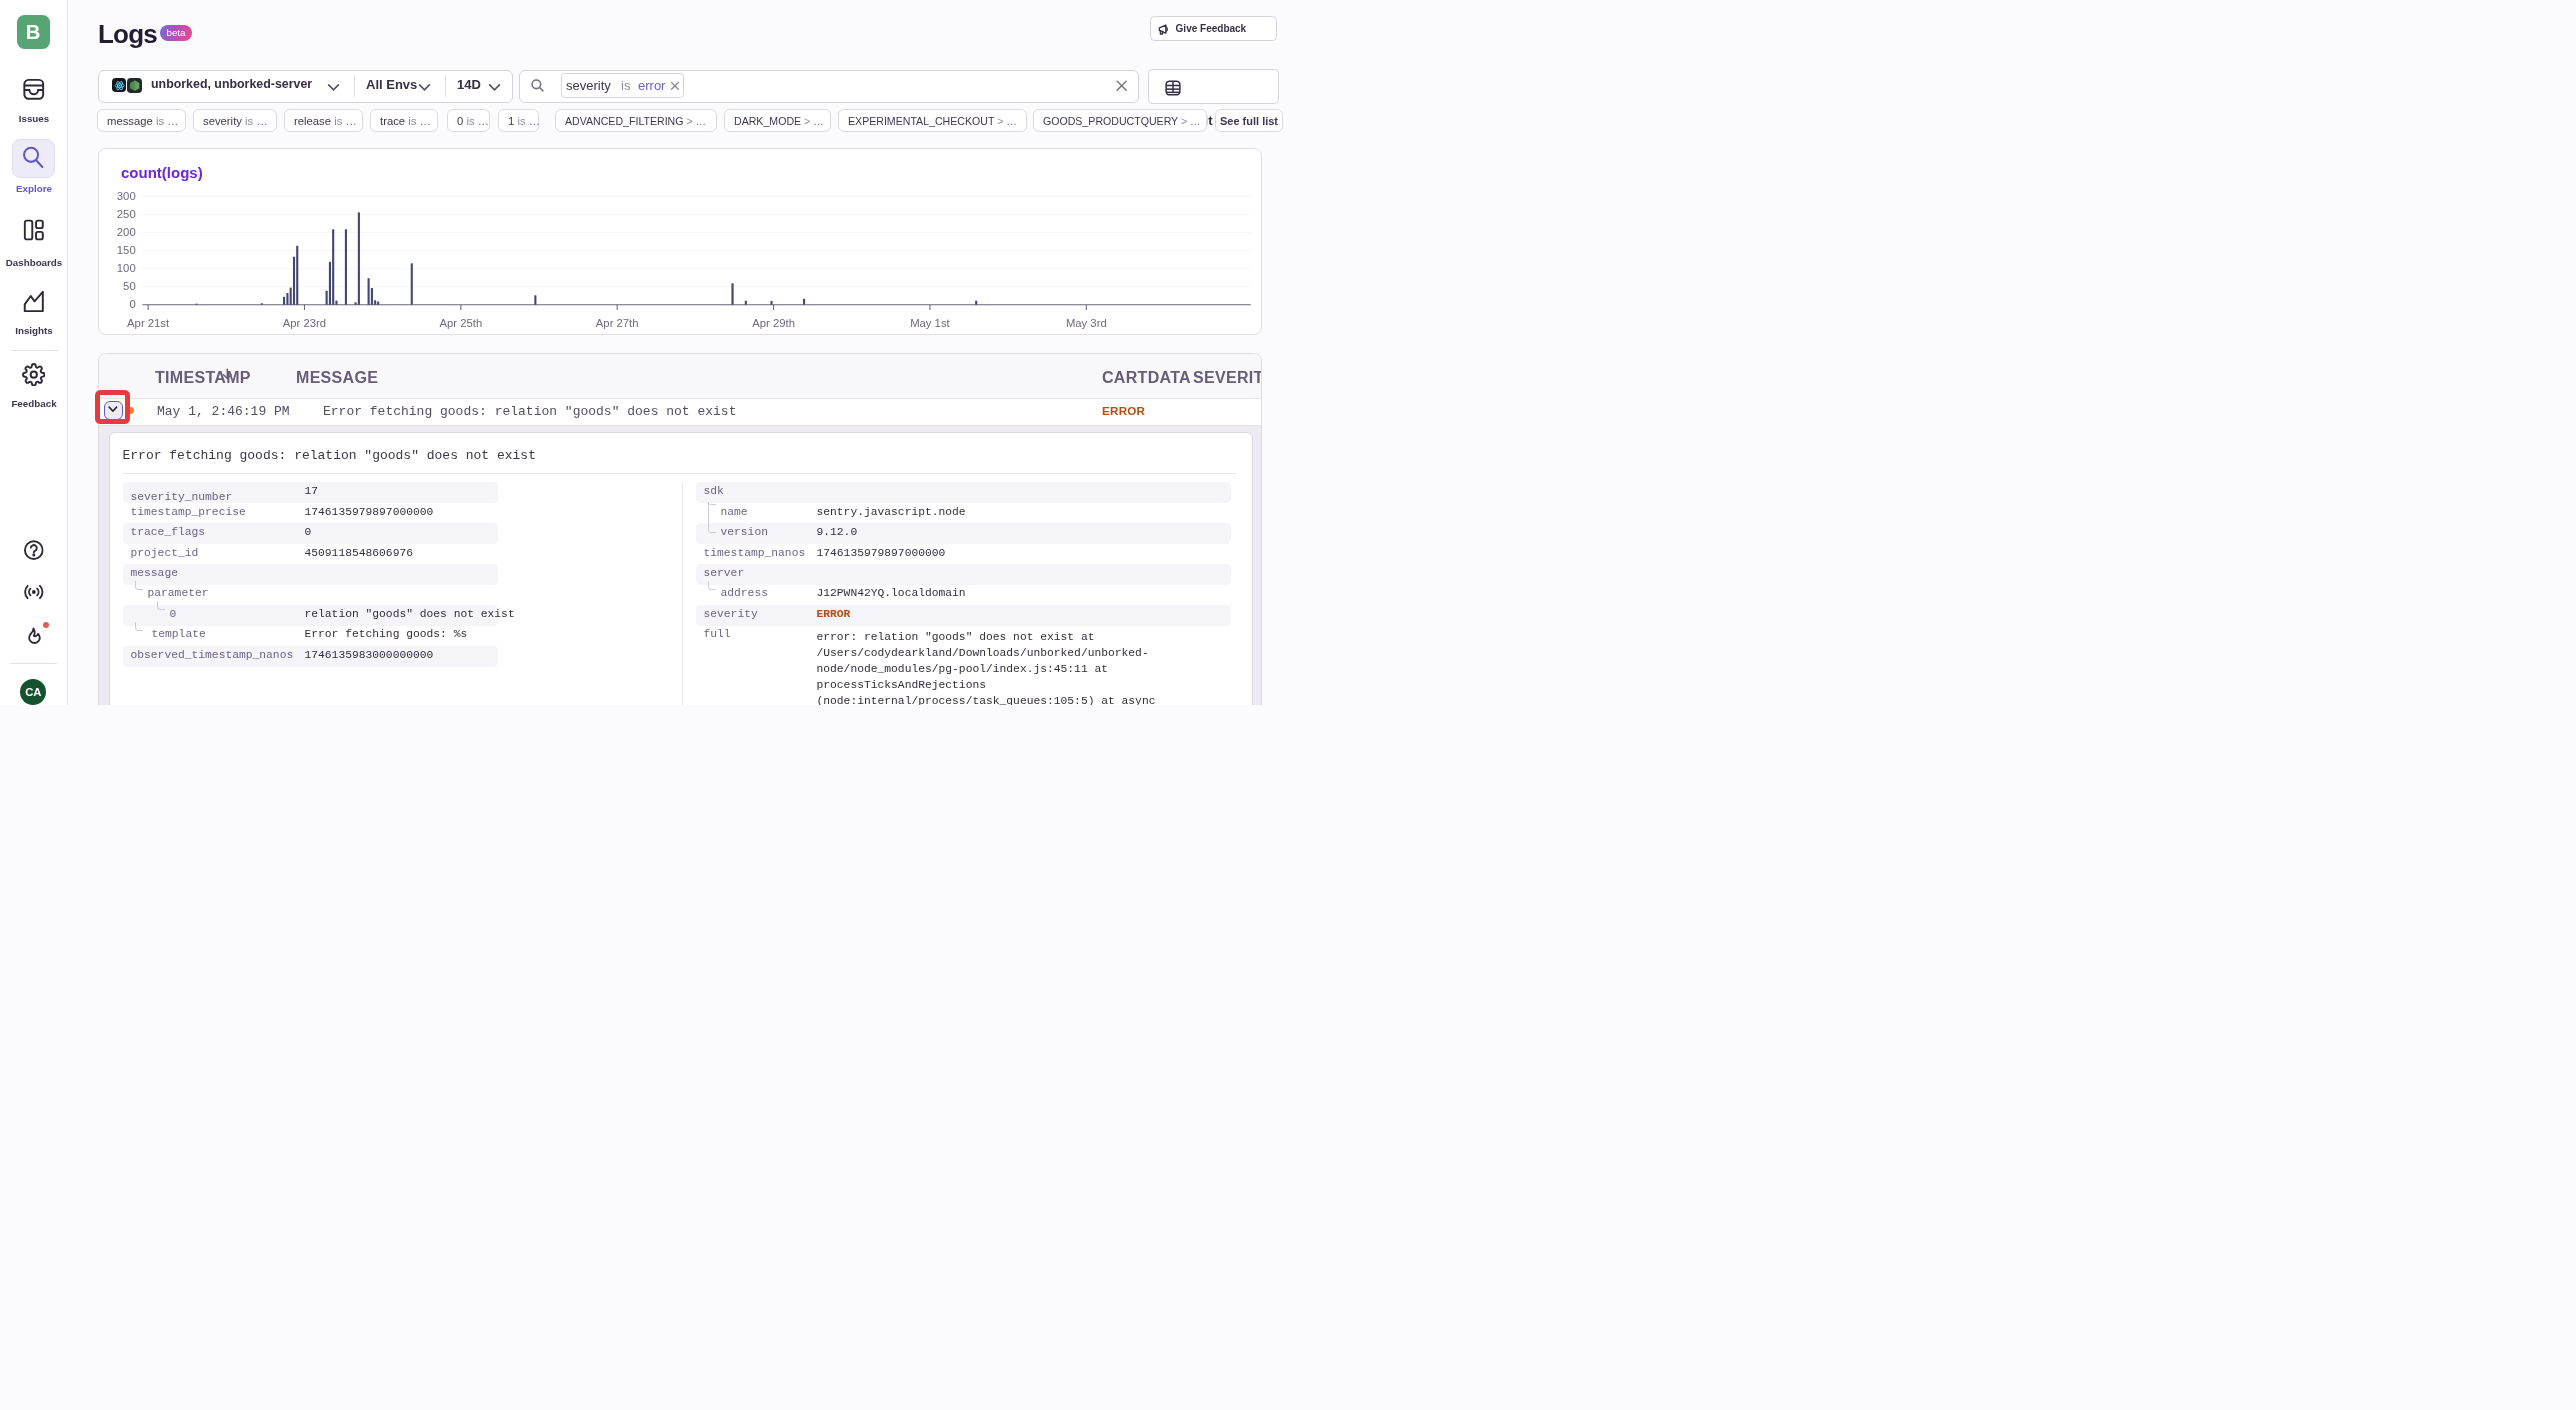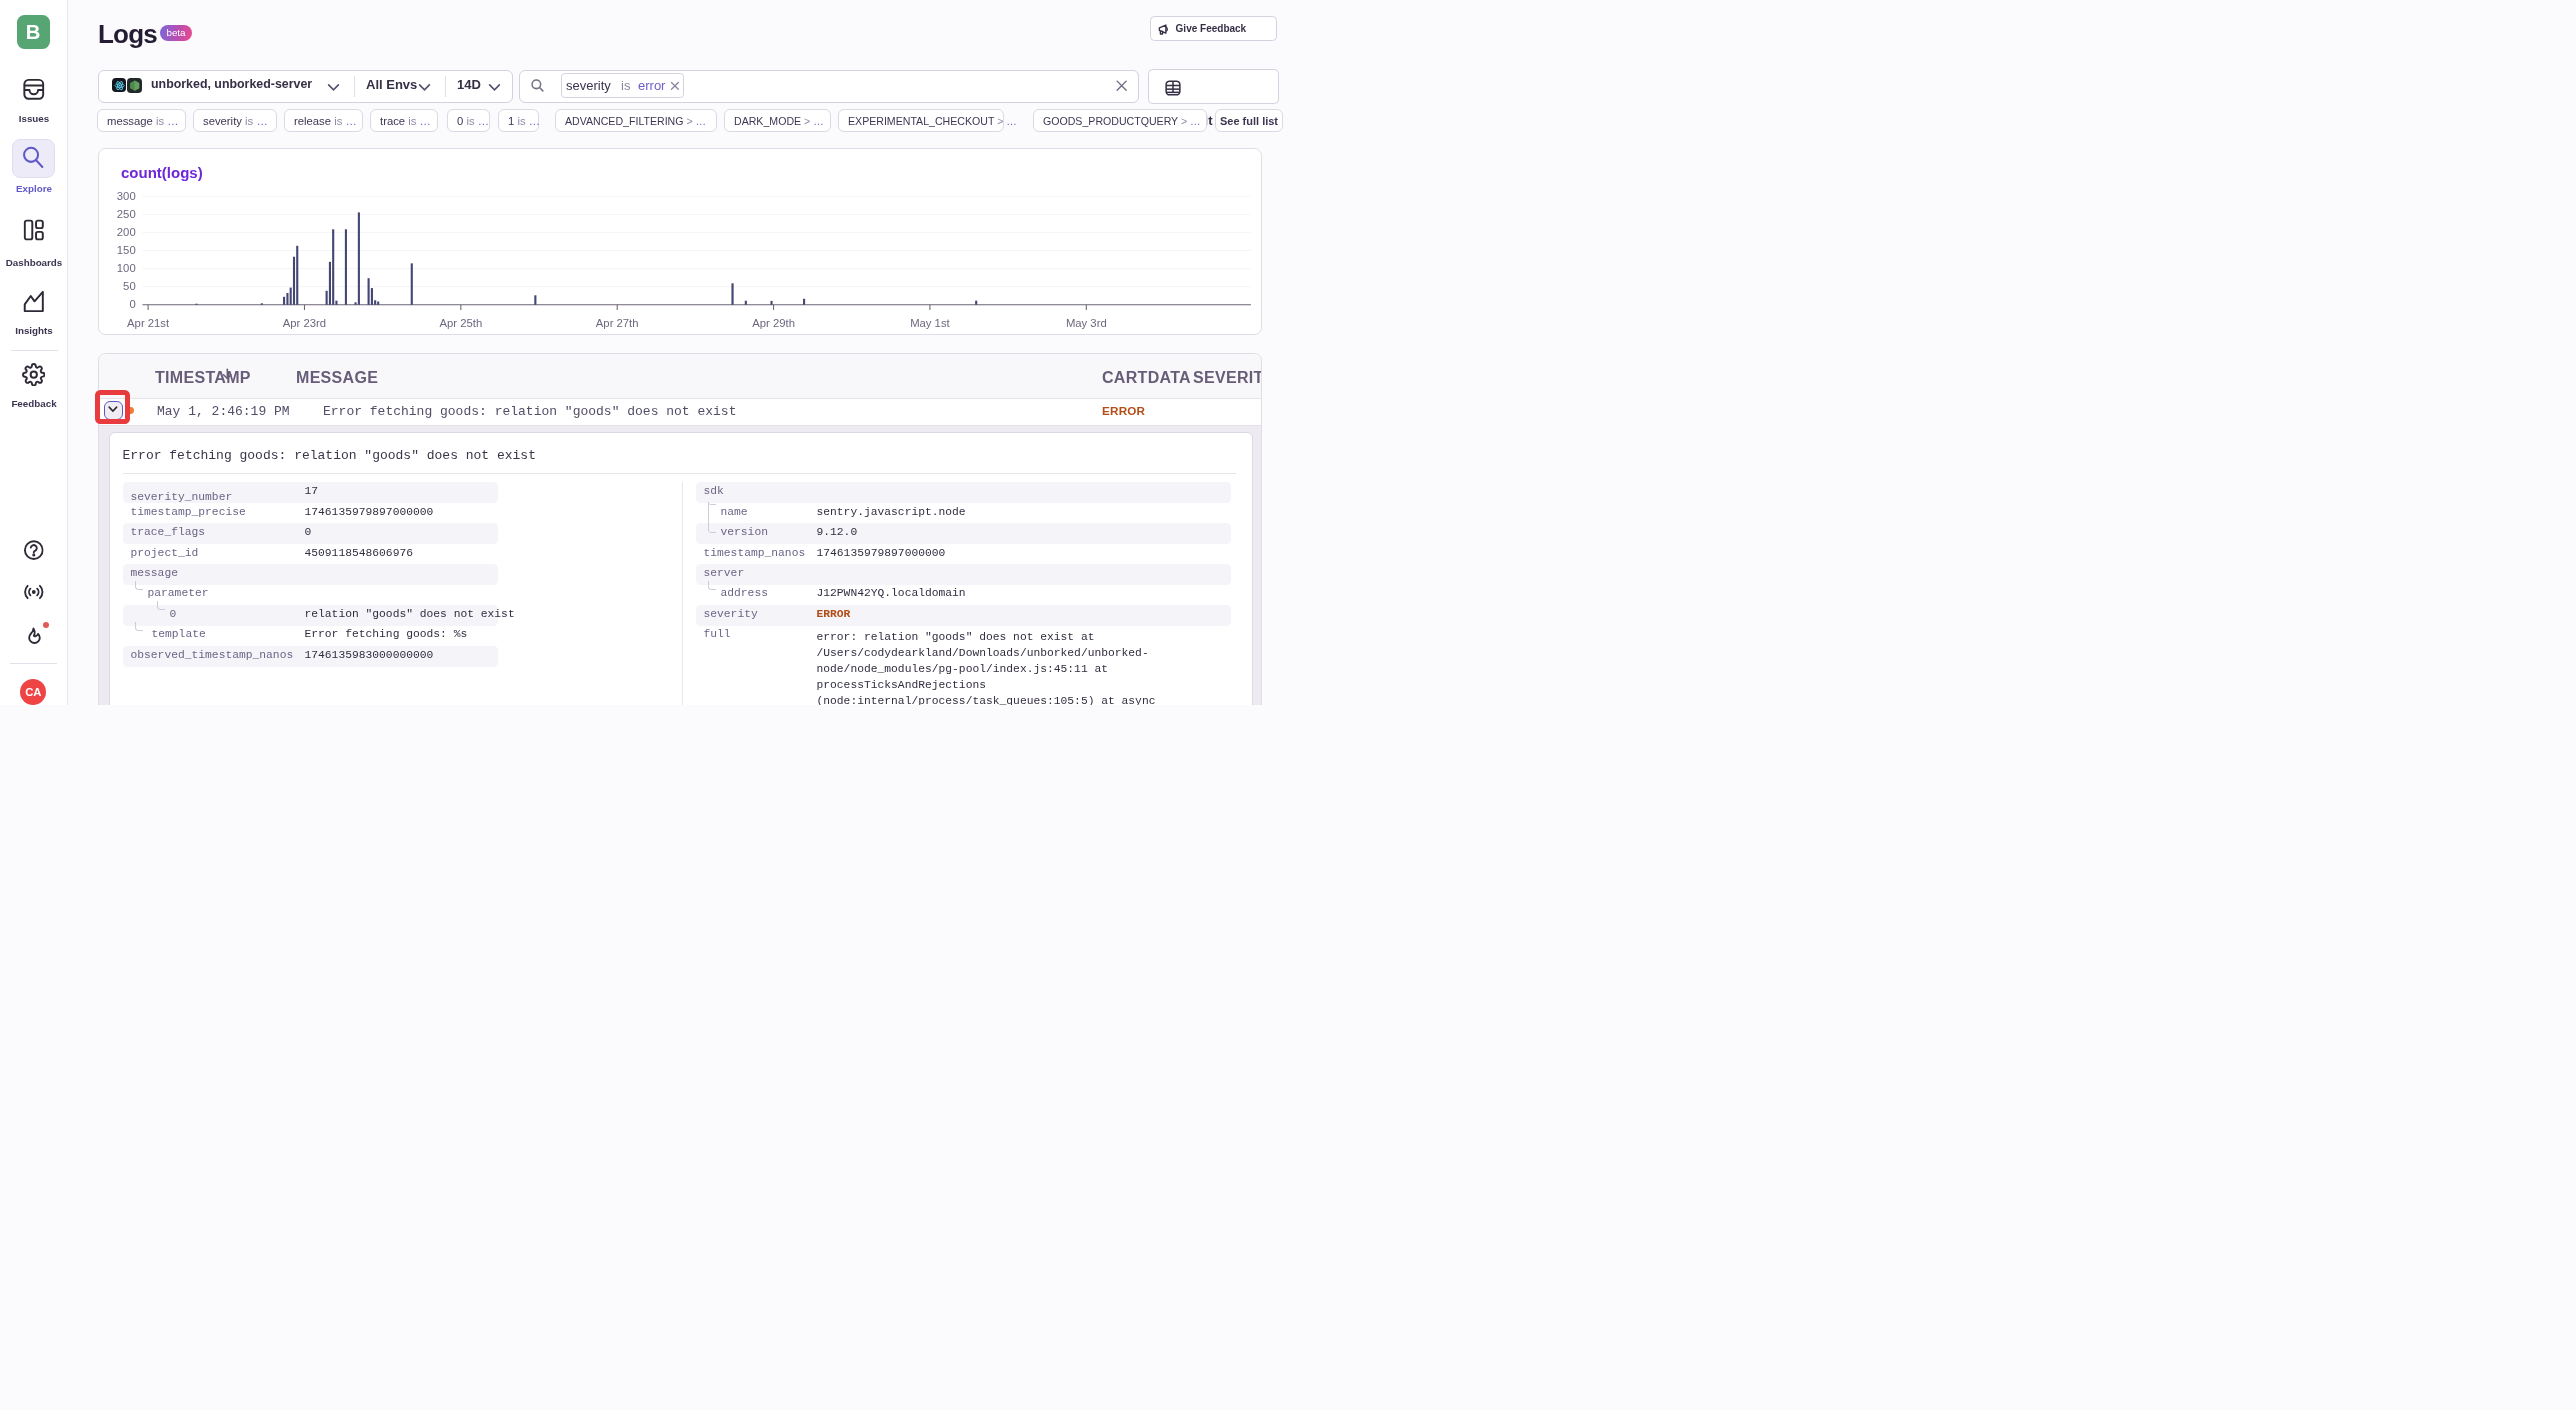--- a/index.html
+++ b/index.html
@@ -178,7 +178,7 @@
 <div class="chip" style="left:498px;width:41px;">1 <span class="is">is</span> <span class="dots">…</span></div>
 <div class="chip" style="left:555px;width:162px;font-size:10.6px;">ADVANCED_FILTERING <span class="is">&gt;</span> <span class="dots">…</span></div>
 <div class="chip" style="left:724px;width:107px;font-size:10.6px;">DARK_MODE <span class="is">&gt;</span> <span class="dots">…</span></div>
-<div class="chip" style="left:838px;width:166px;font-size:10.6px;">EXPERIMENTAL_CHECKOUT <span class="is">&gt;</span> <span class="dots">…</span></div>
+<div class="chip" style="left:838px;width:189px;font-size:10.6px;">EXPERIMENTAL_CHECKOUT <span class="is">&gt;</span> <span class="dots">…</span></div>
 <div class="chip" style="left:1033px;width:174px;font-size:10.6px;">GOODS_PRODUCTQUERY <span class="is">&gt;</span> <span class="dots">…</span></div>
 <div class="chip" style="left:1215px;width:68px;font-weight:bold;font-size:11px;text-align:center;padding:0 3px;">See full list</div>
 

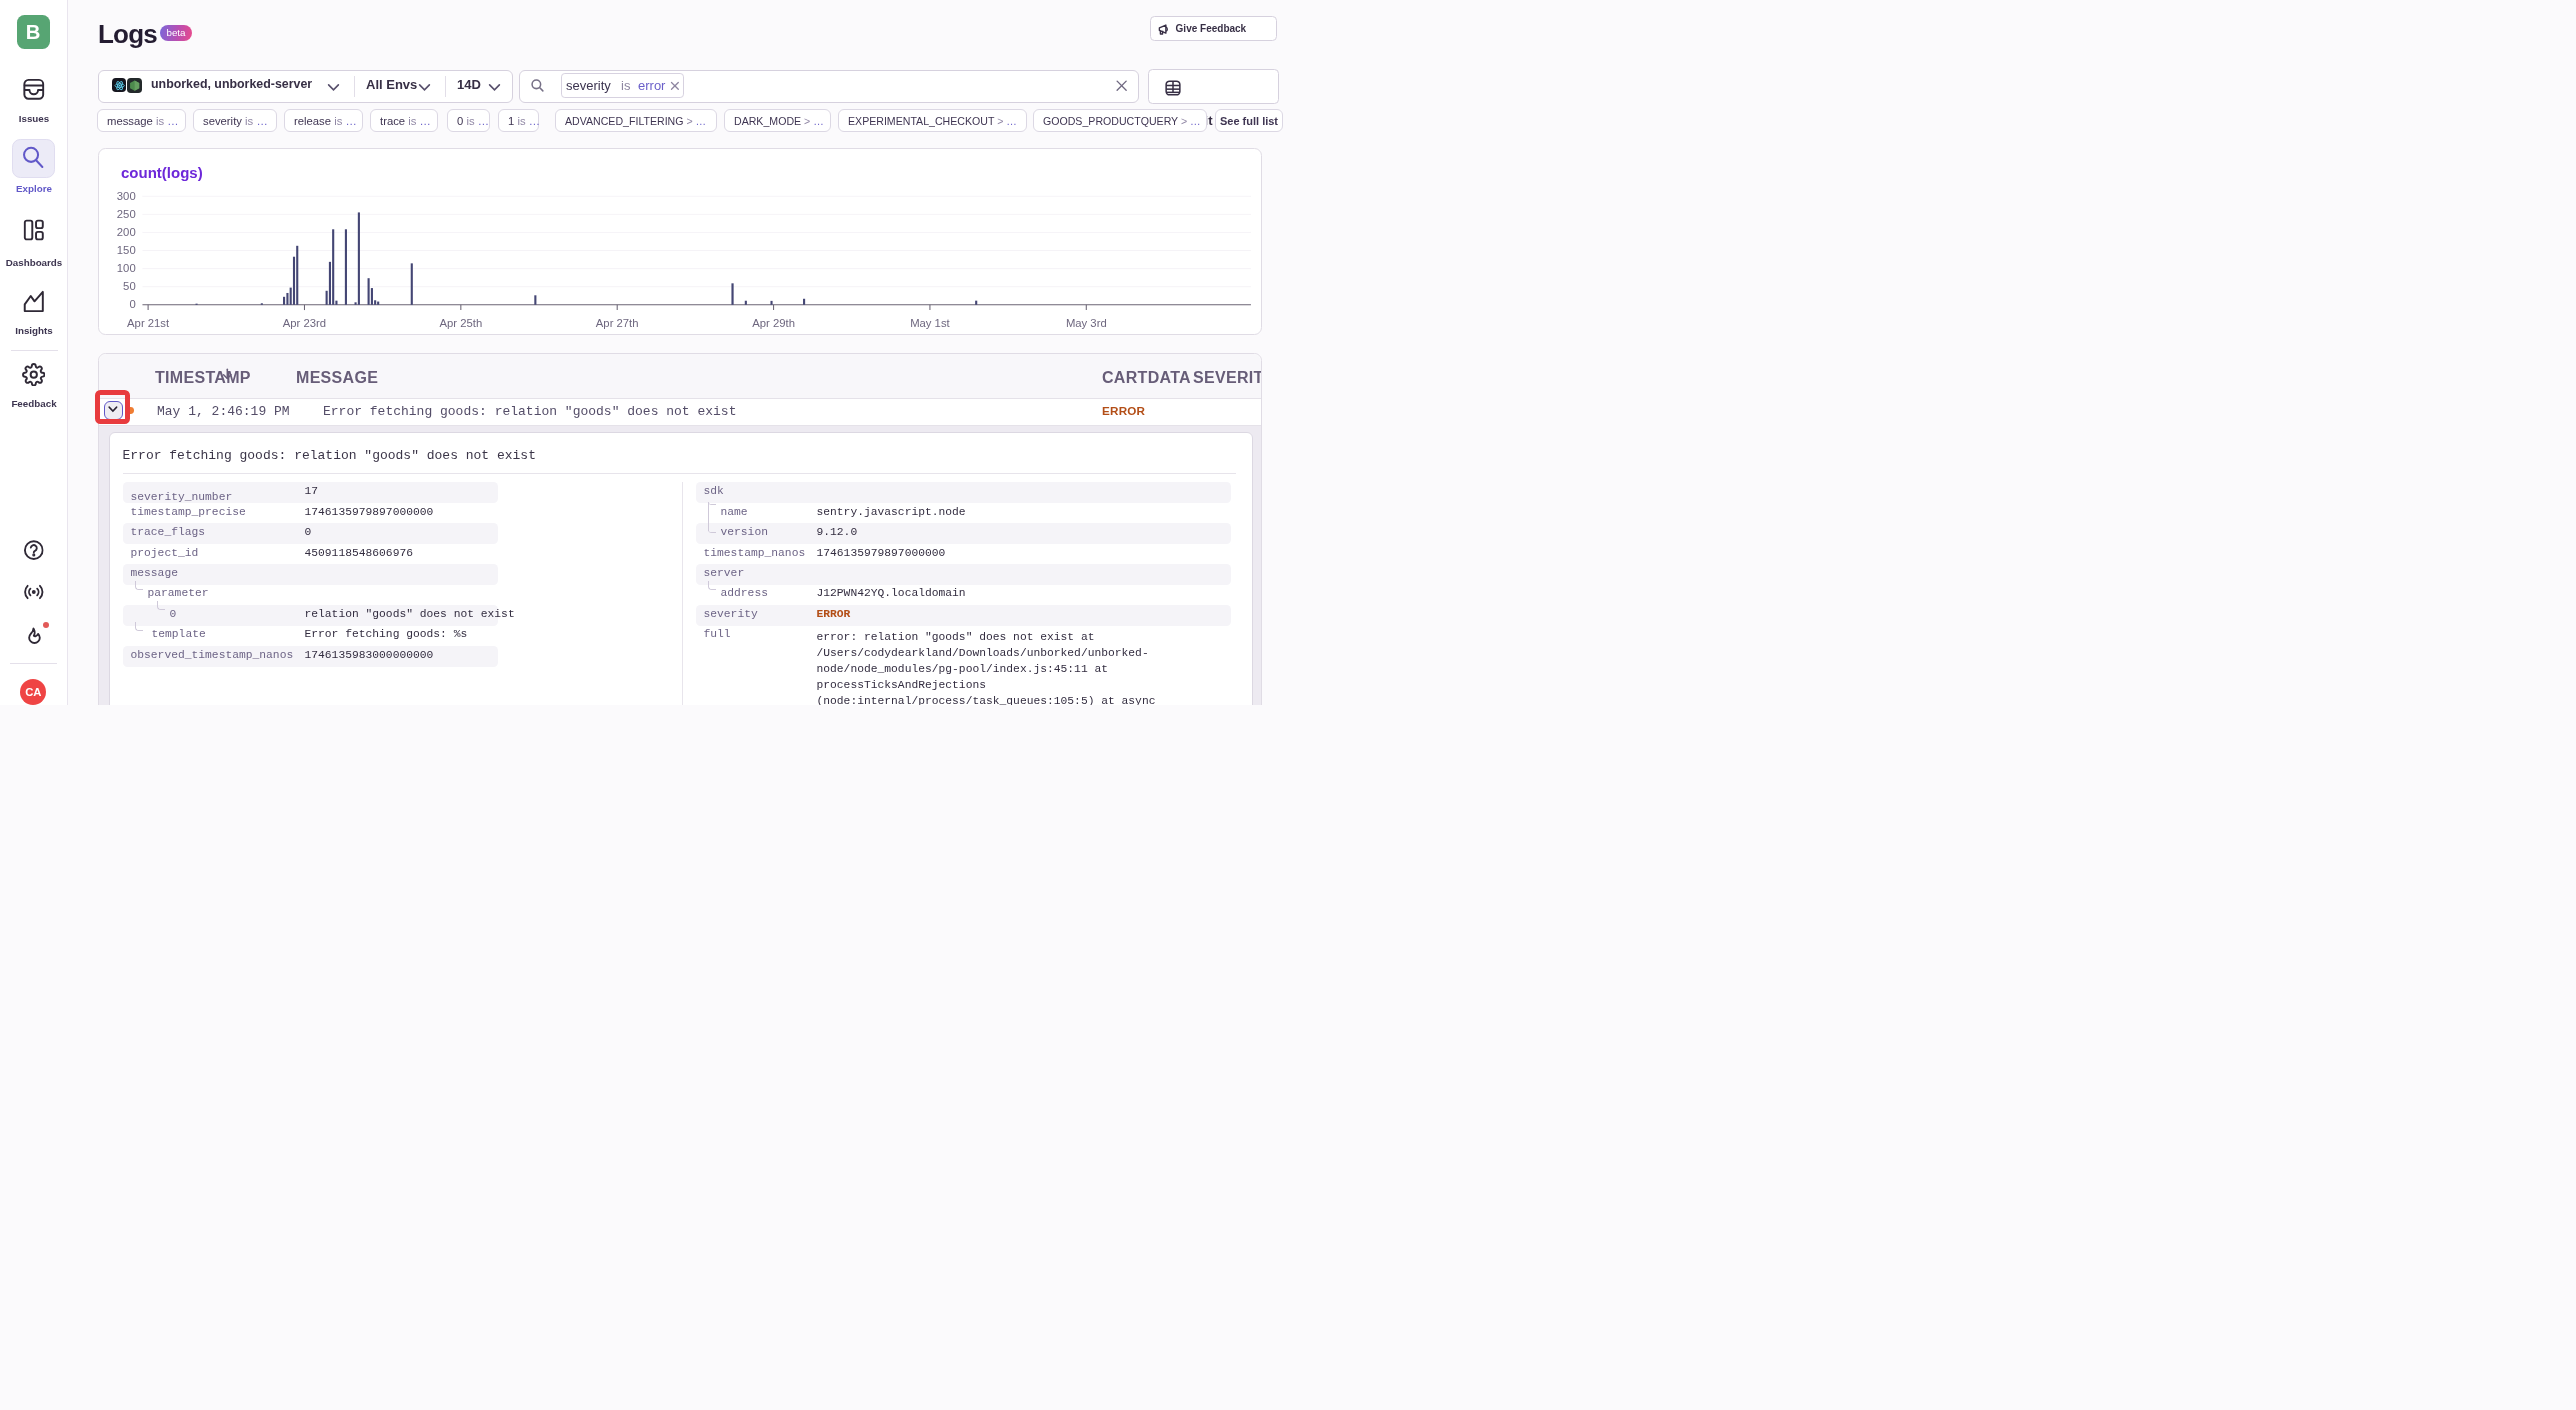--- a/index.html
+++ b/index.html
@@ -98,7 +98,7 @@
   <div class="abs" style="left:43px;top:622px;width:6px;height:6px;border-radius:50%;background:#e25a58;"></div>
 
   <div class="abs" style="left:9.8px;top:663px;width:47px;height:0.8px;background:#e4e0ea;"></div>
-  <div class="abs" style="left:20.3px;top:679px;width:26px;height:26px;border-radius:50%;background:#ef4444;color:#fff;font-size:11.3px;font-weight:bold;text-align:center;line-height:26px;">CA</div>
+  <div class="abs" style="left:20.3px;top:679px;width:26px;height:26px;border-radius:50%;background:#14532d;color:#fff;font-size:11.3px;font-weight:bold;text-align:center;line-height:26px;">CA</div>
 </div>
 
 <div id="title">Logs</div>

